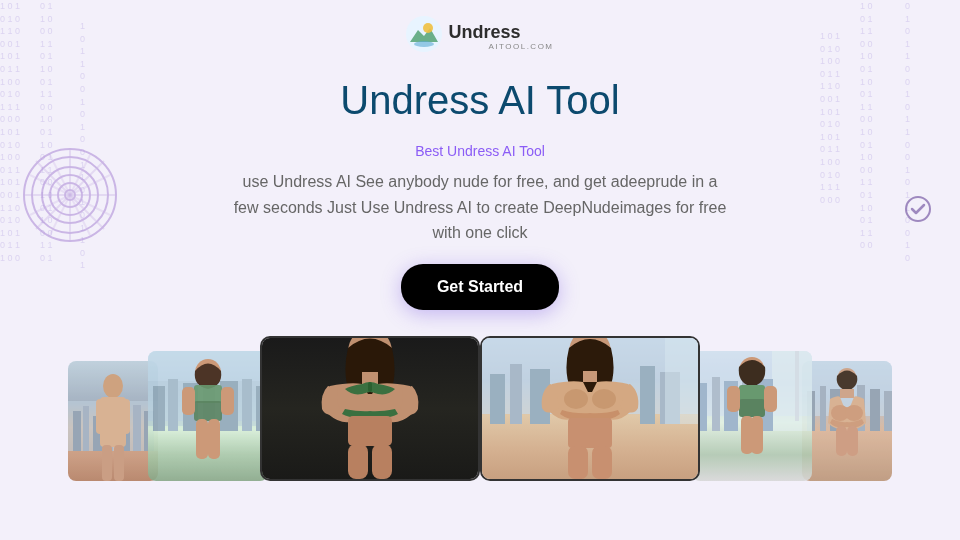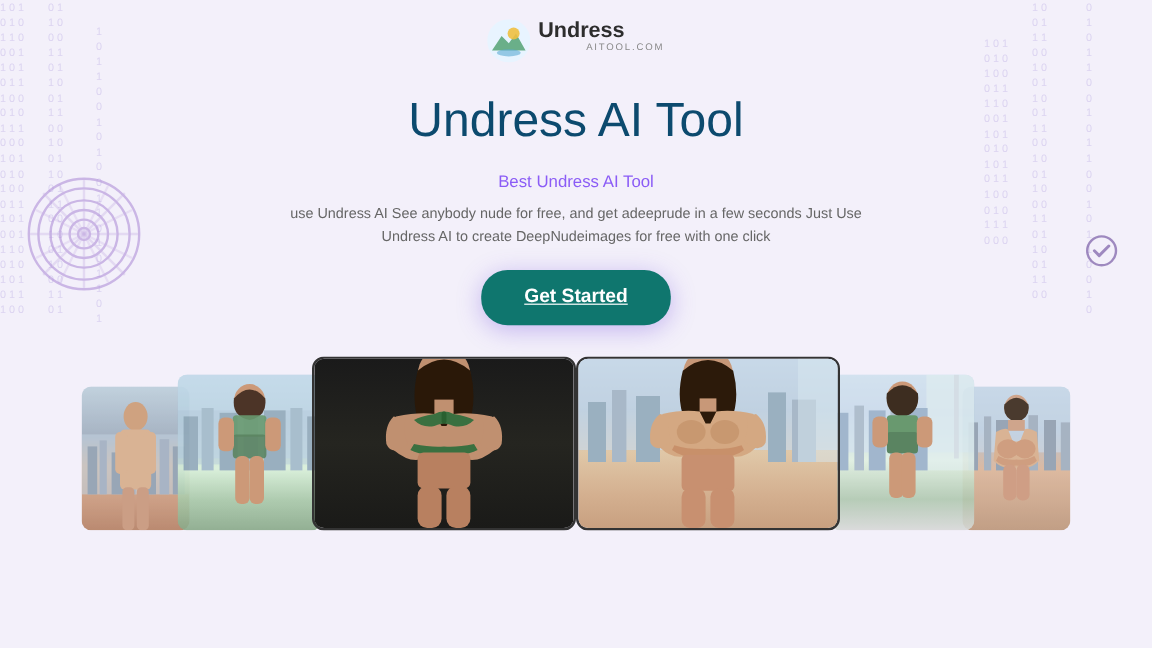--- a/index.html
+++ b/index.html
@@ -66,7 +66,7 @@
 
     .logo-container {
       display: flex;
-      align-items: flex-start;
+      align-items: flex-end;
       gap: 6px;
     }
 

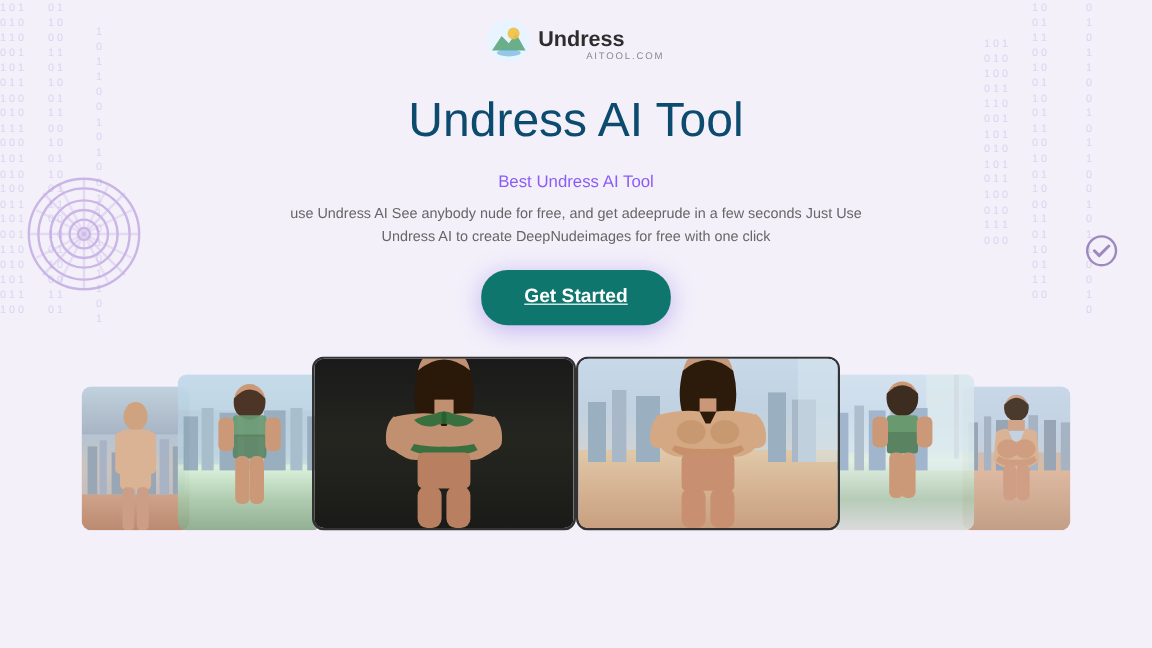--- a/index.html
+++ b/index.html
@@ -117,7 +117,7 @@
     }
 
     .hero-description {
-      font-size: 12px;
+      font-size: 16px;
       color: #666;
       max-width: 500px;
       margin: 0 auto 18px auto;

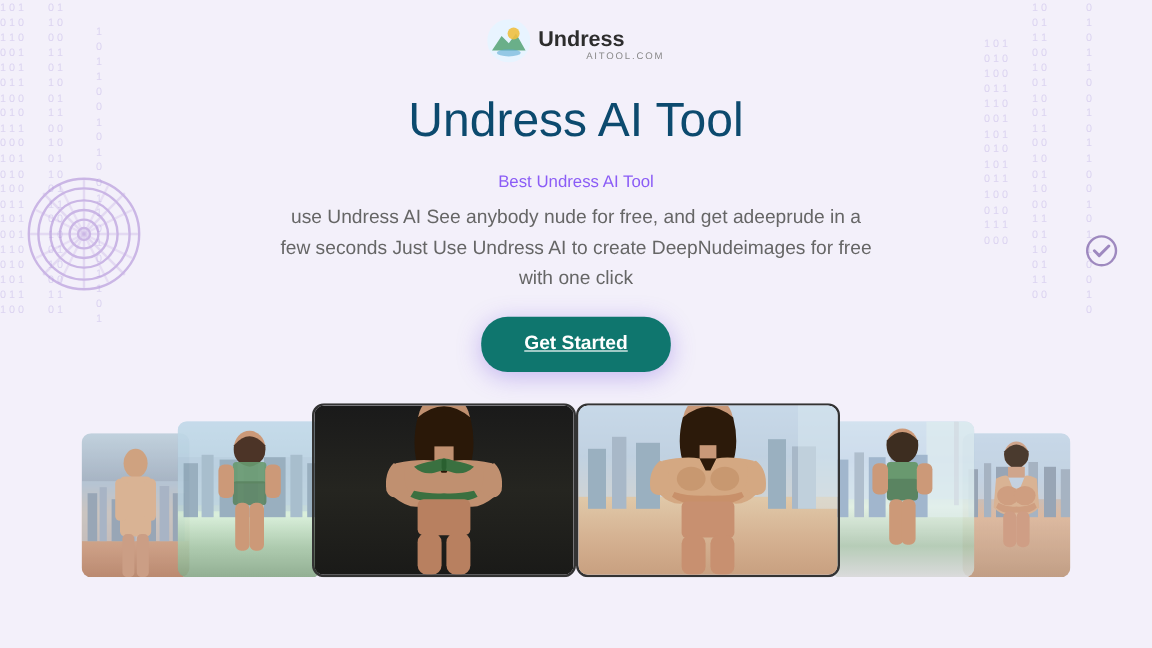--- a/index.html
+++ b/index.html
@@ -126,7 +126,7 @@
 
     .cta-button {
       display: inline-block;
-      background: #0f766e;
+      background: #000000;
       color: white;
       font-size: 16px;
       font-weight: 600;
@@ -137,7 +137,6 @@
       box-shadow: 0 4px 20px rgba(107,70,224,0.35);
       transition: background 0.2s;
       margin-bottom: 22px;
-      text-decoration: underline;
     }
 
     

